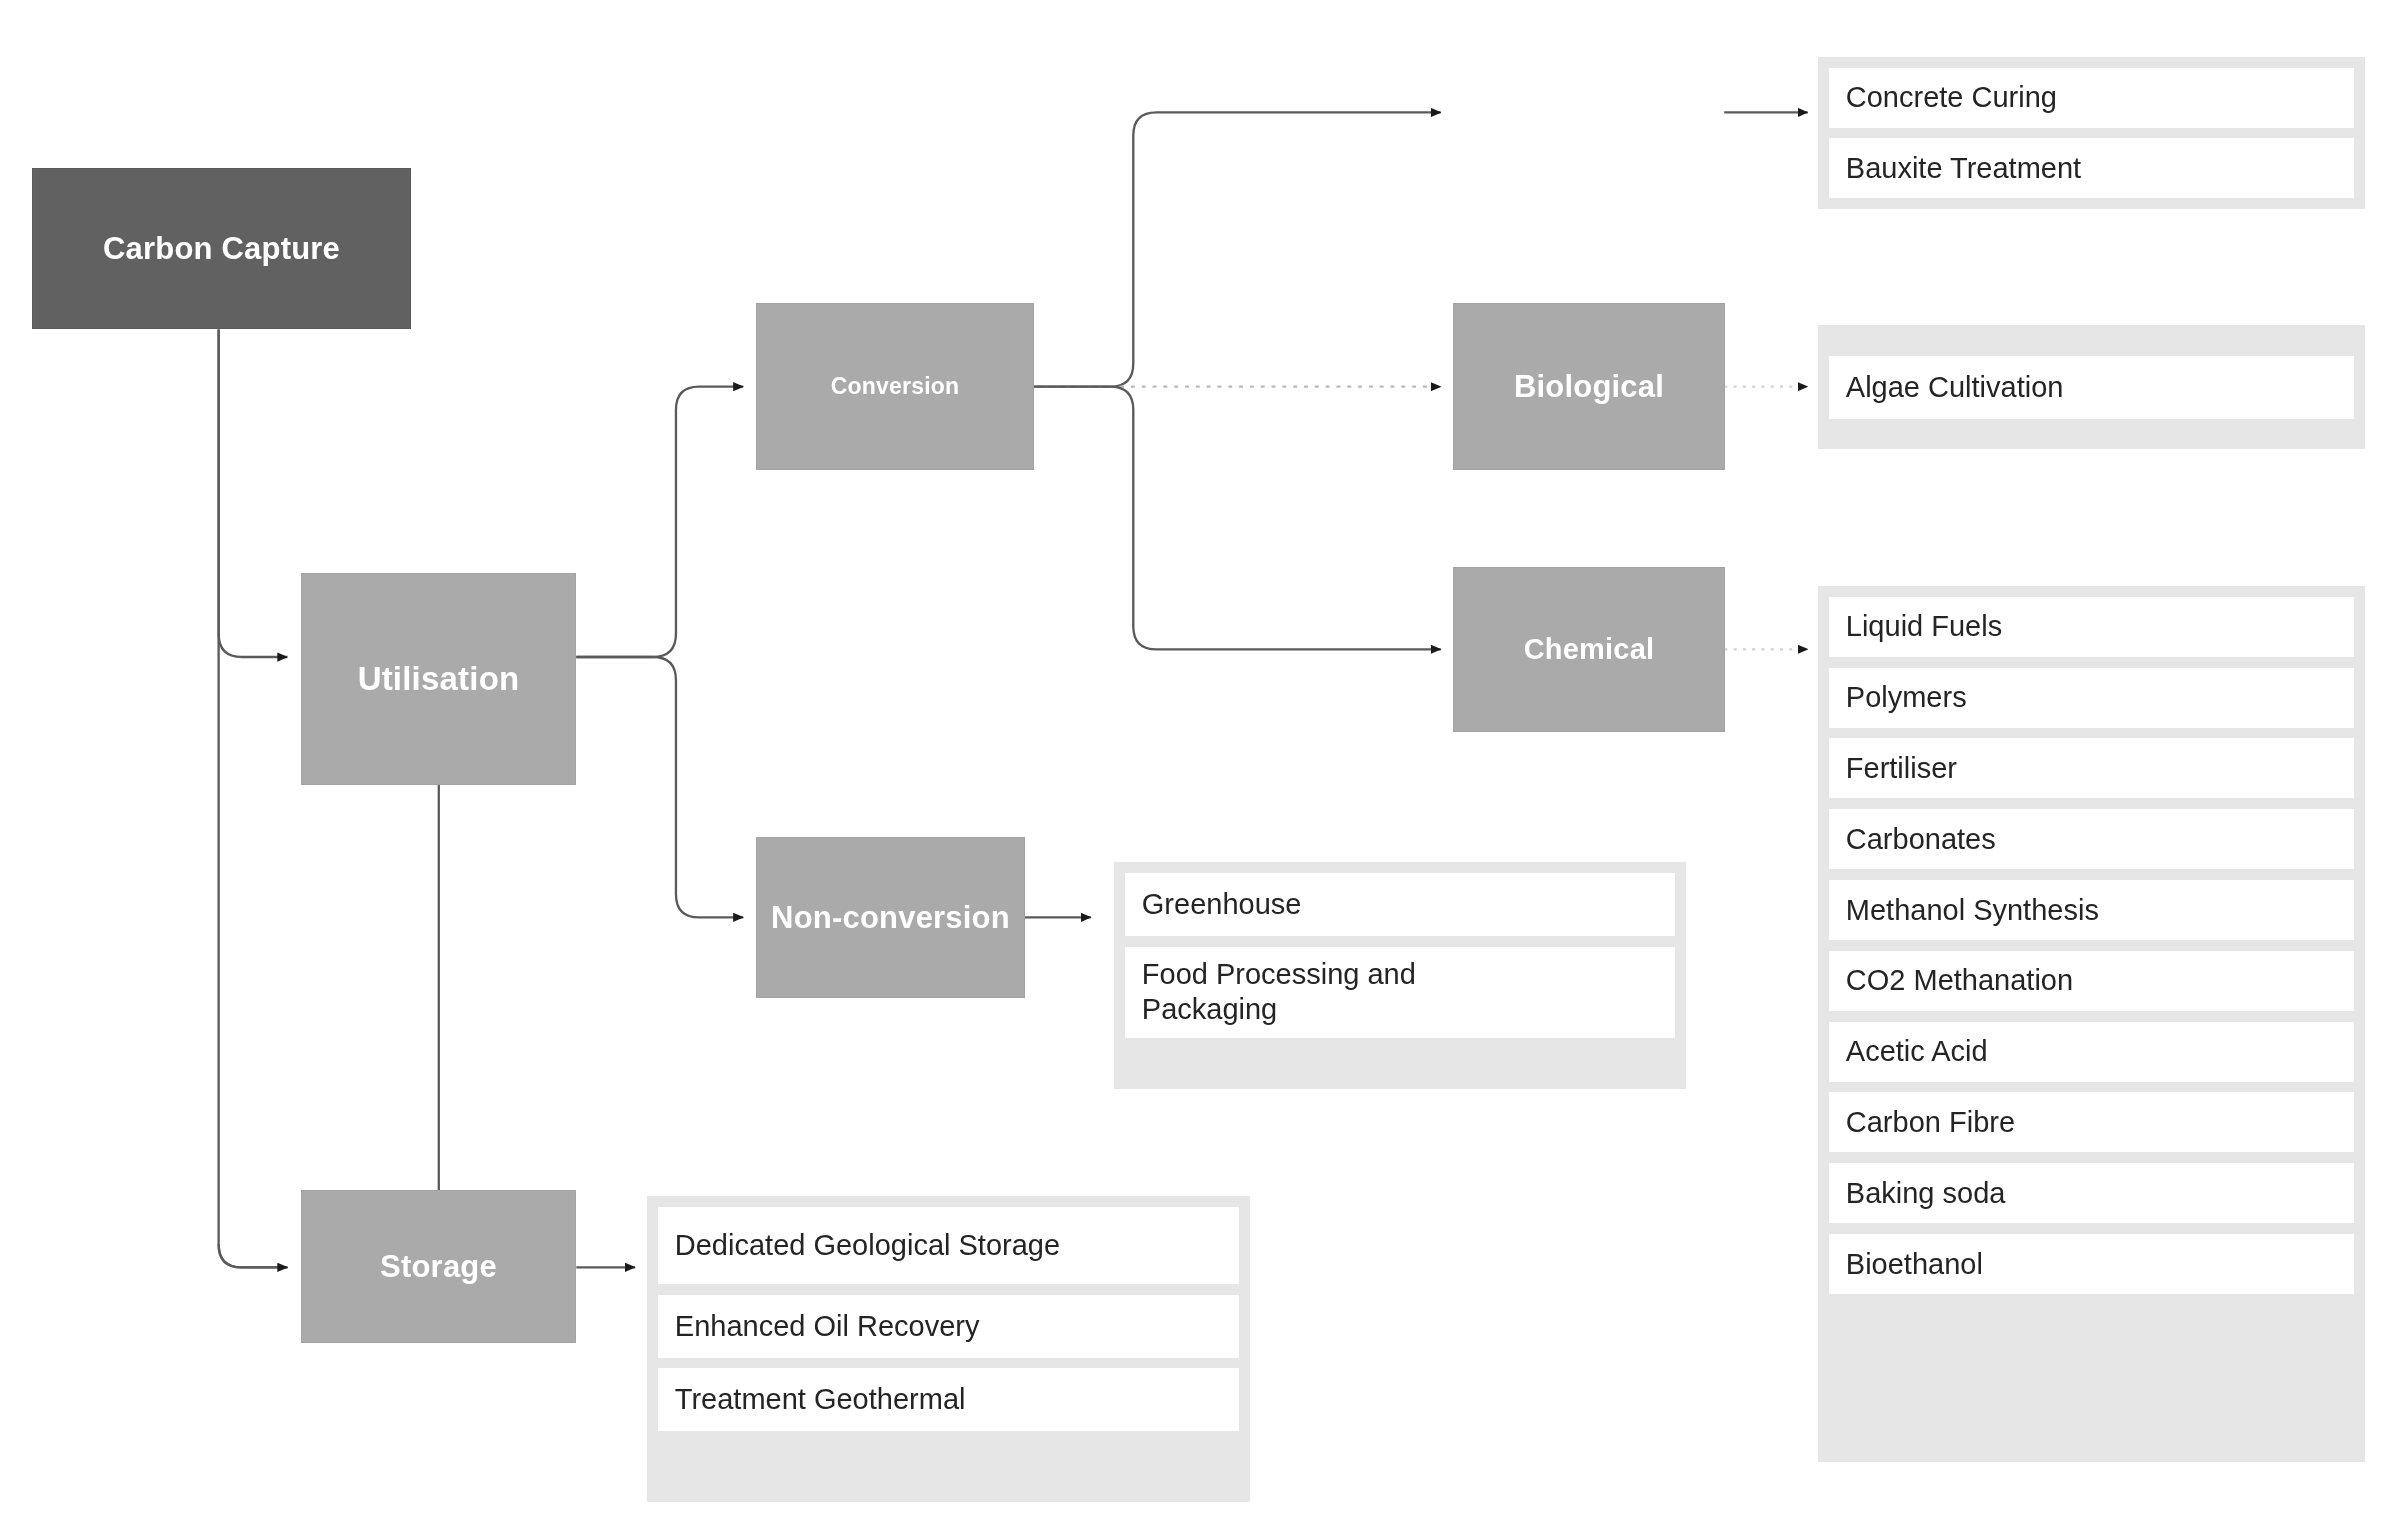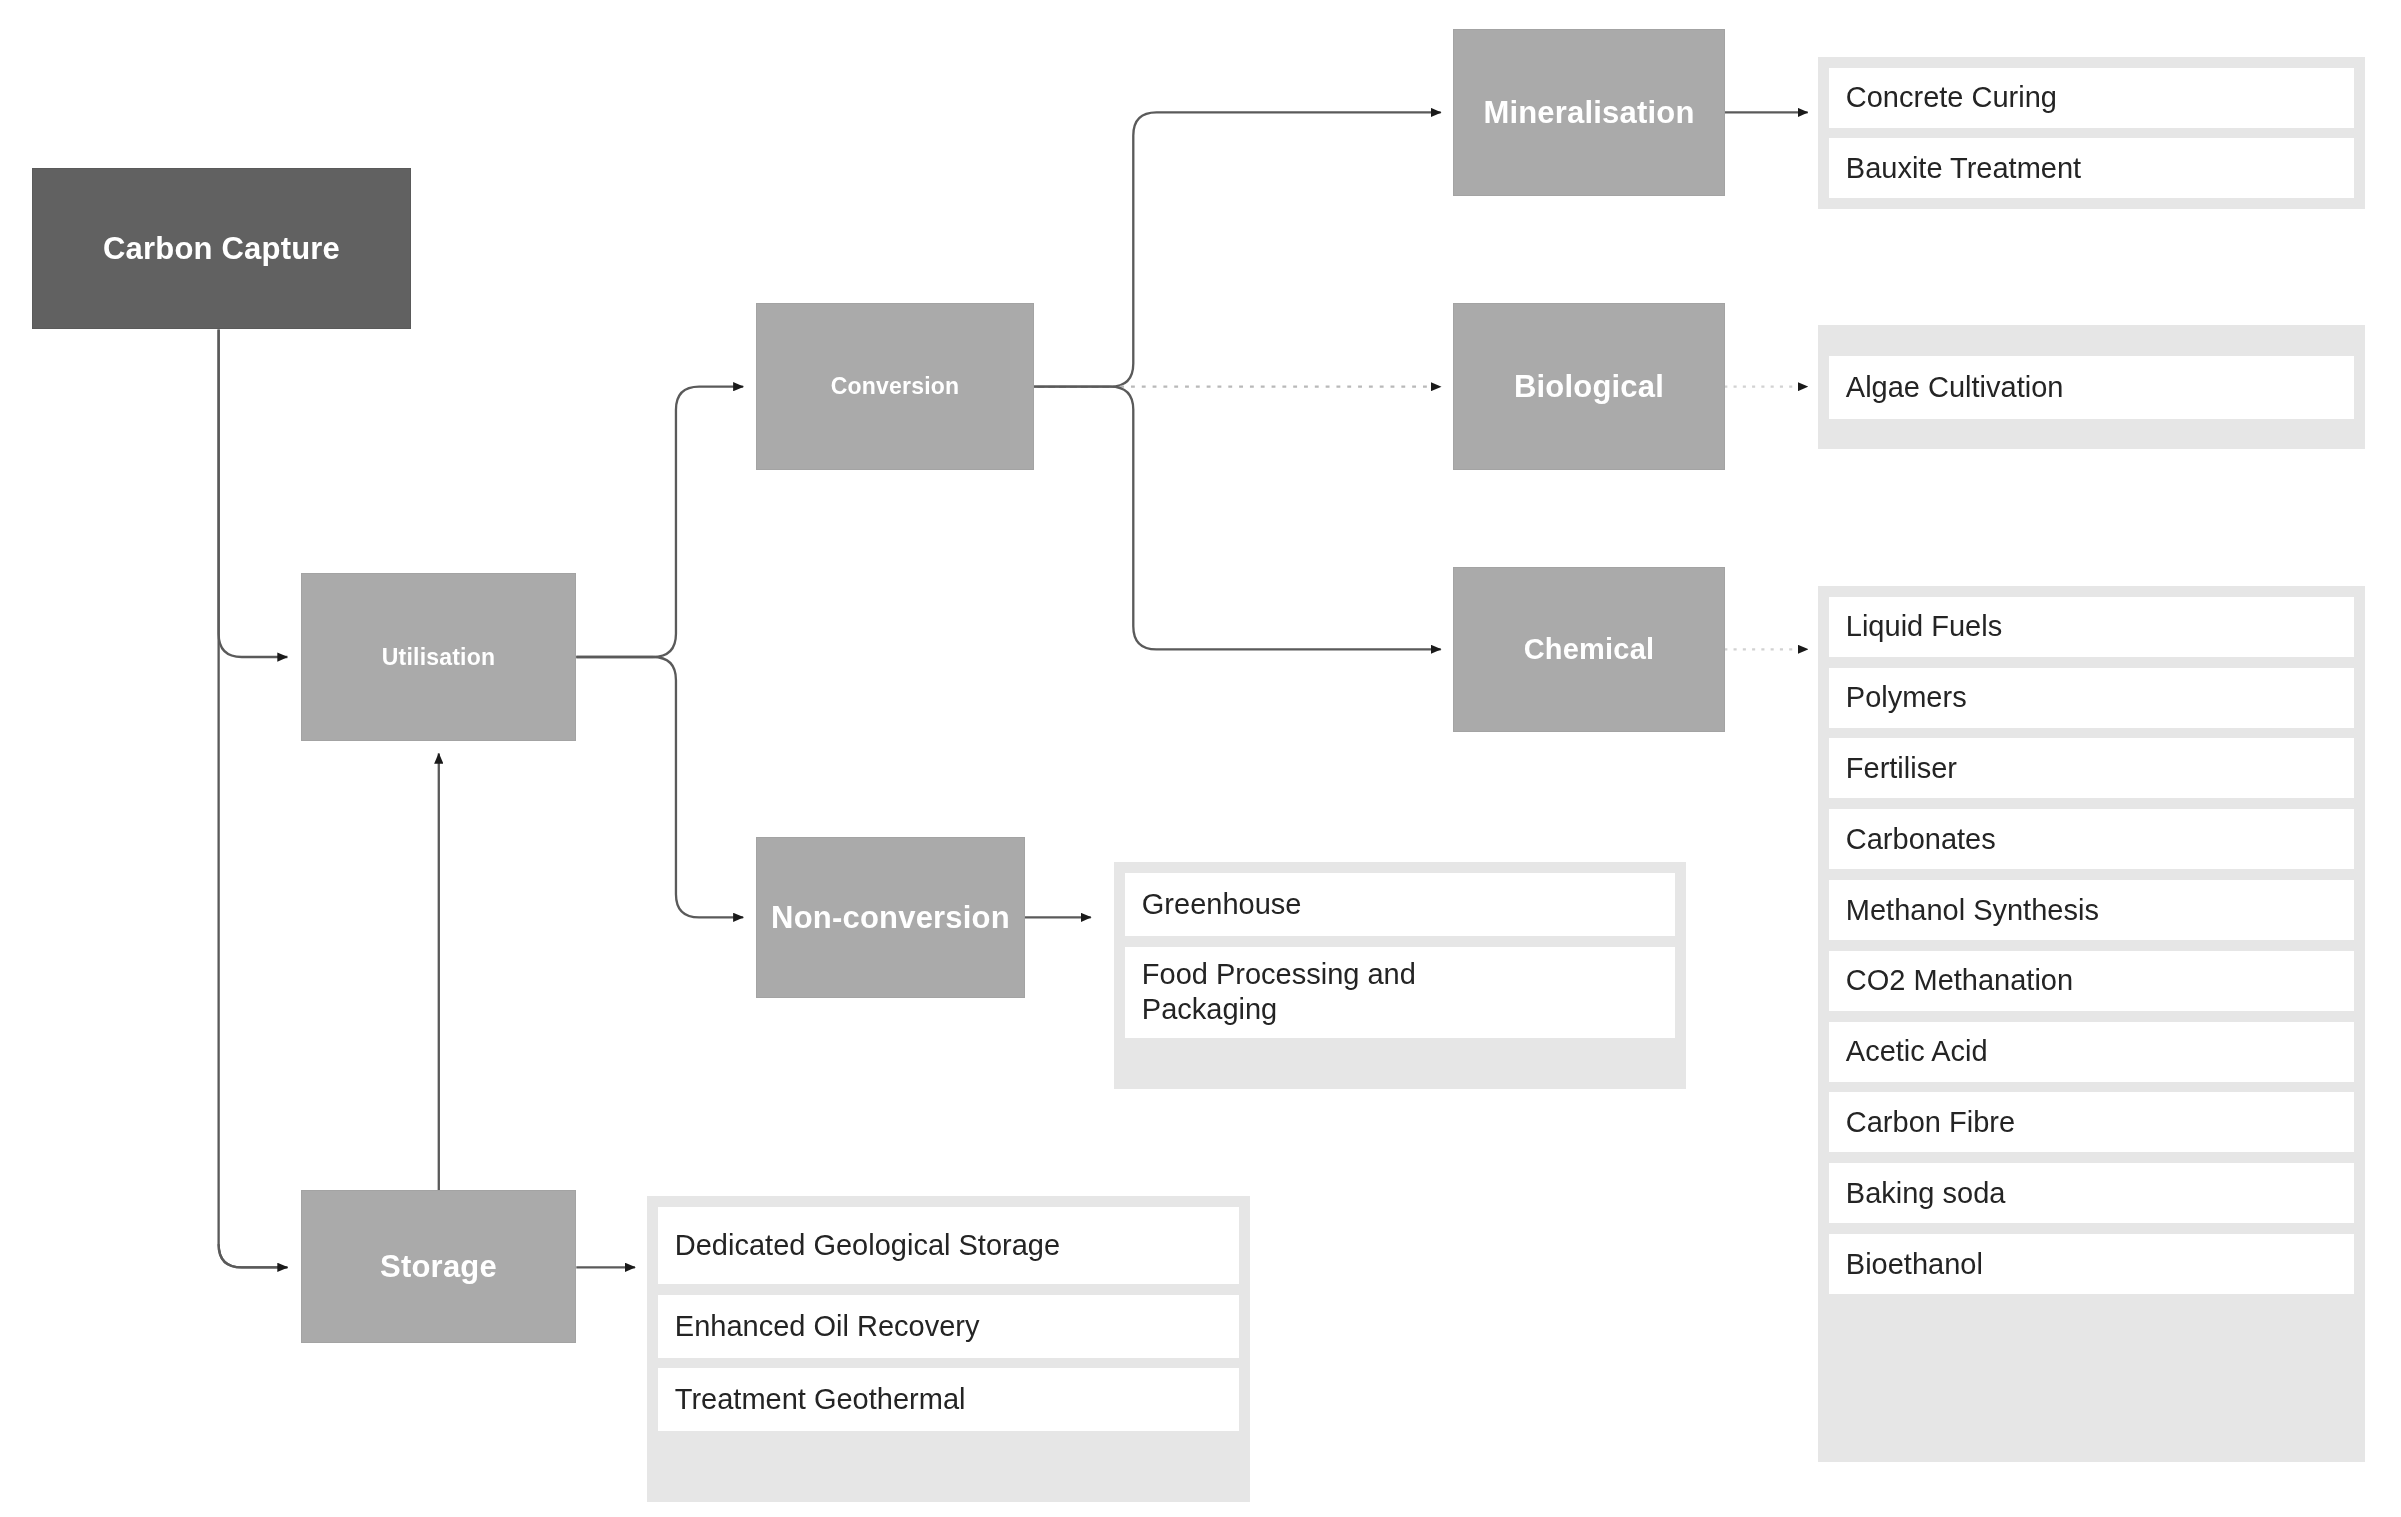--- a/index.html
+++ b/index.html
@@ -127,9 +127,6 @@
     <span>Non-conversion</span>
   </div>
 
-  <div class="node level" style="left:1453px; top:29px; width:272px; height:167px; font-size:31px;">
-    <span>Mineralisation</span>
-  </div>
 
   <div class="node level" style="left:1453px; top:303px; width:272px; height:167px; font-size:31px;">
     <span>Biological</span>

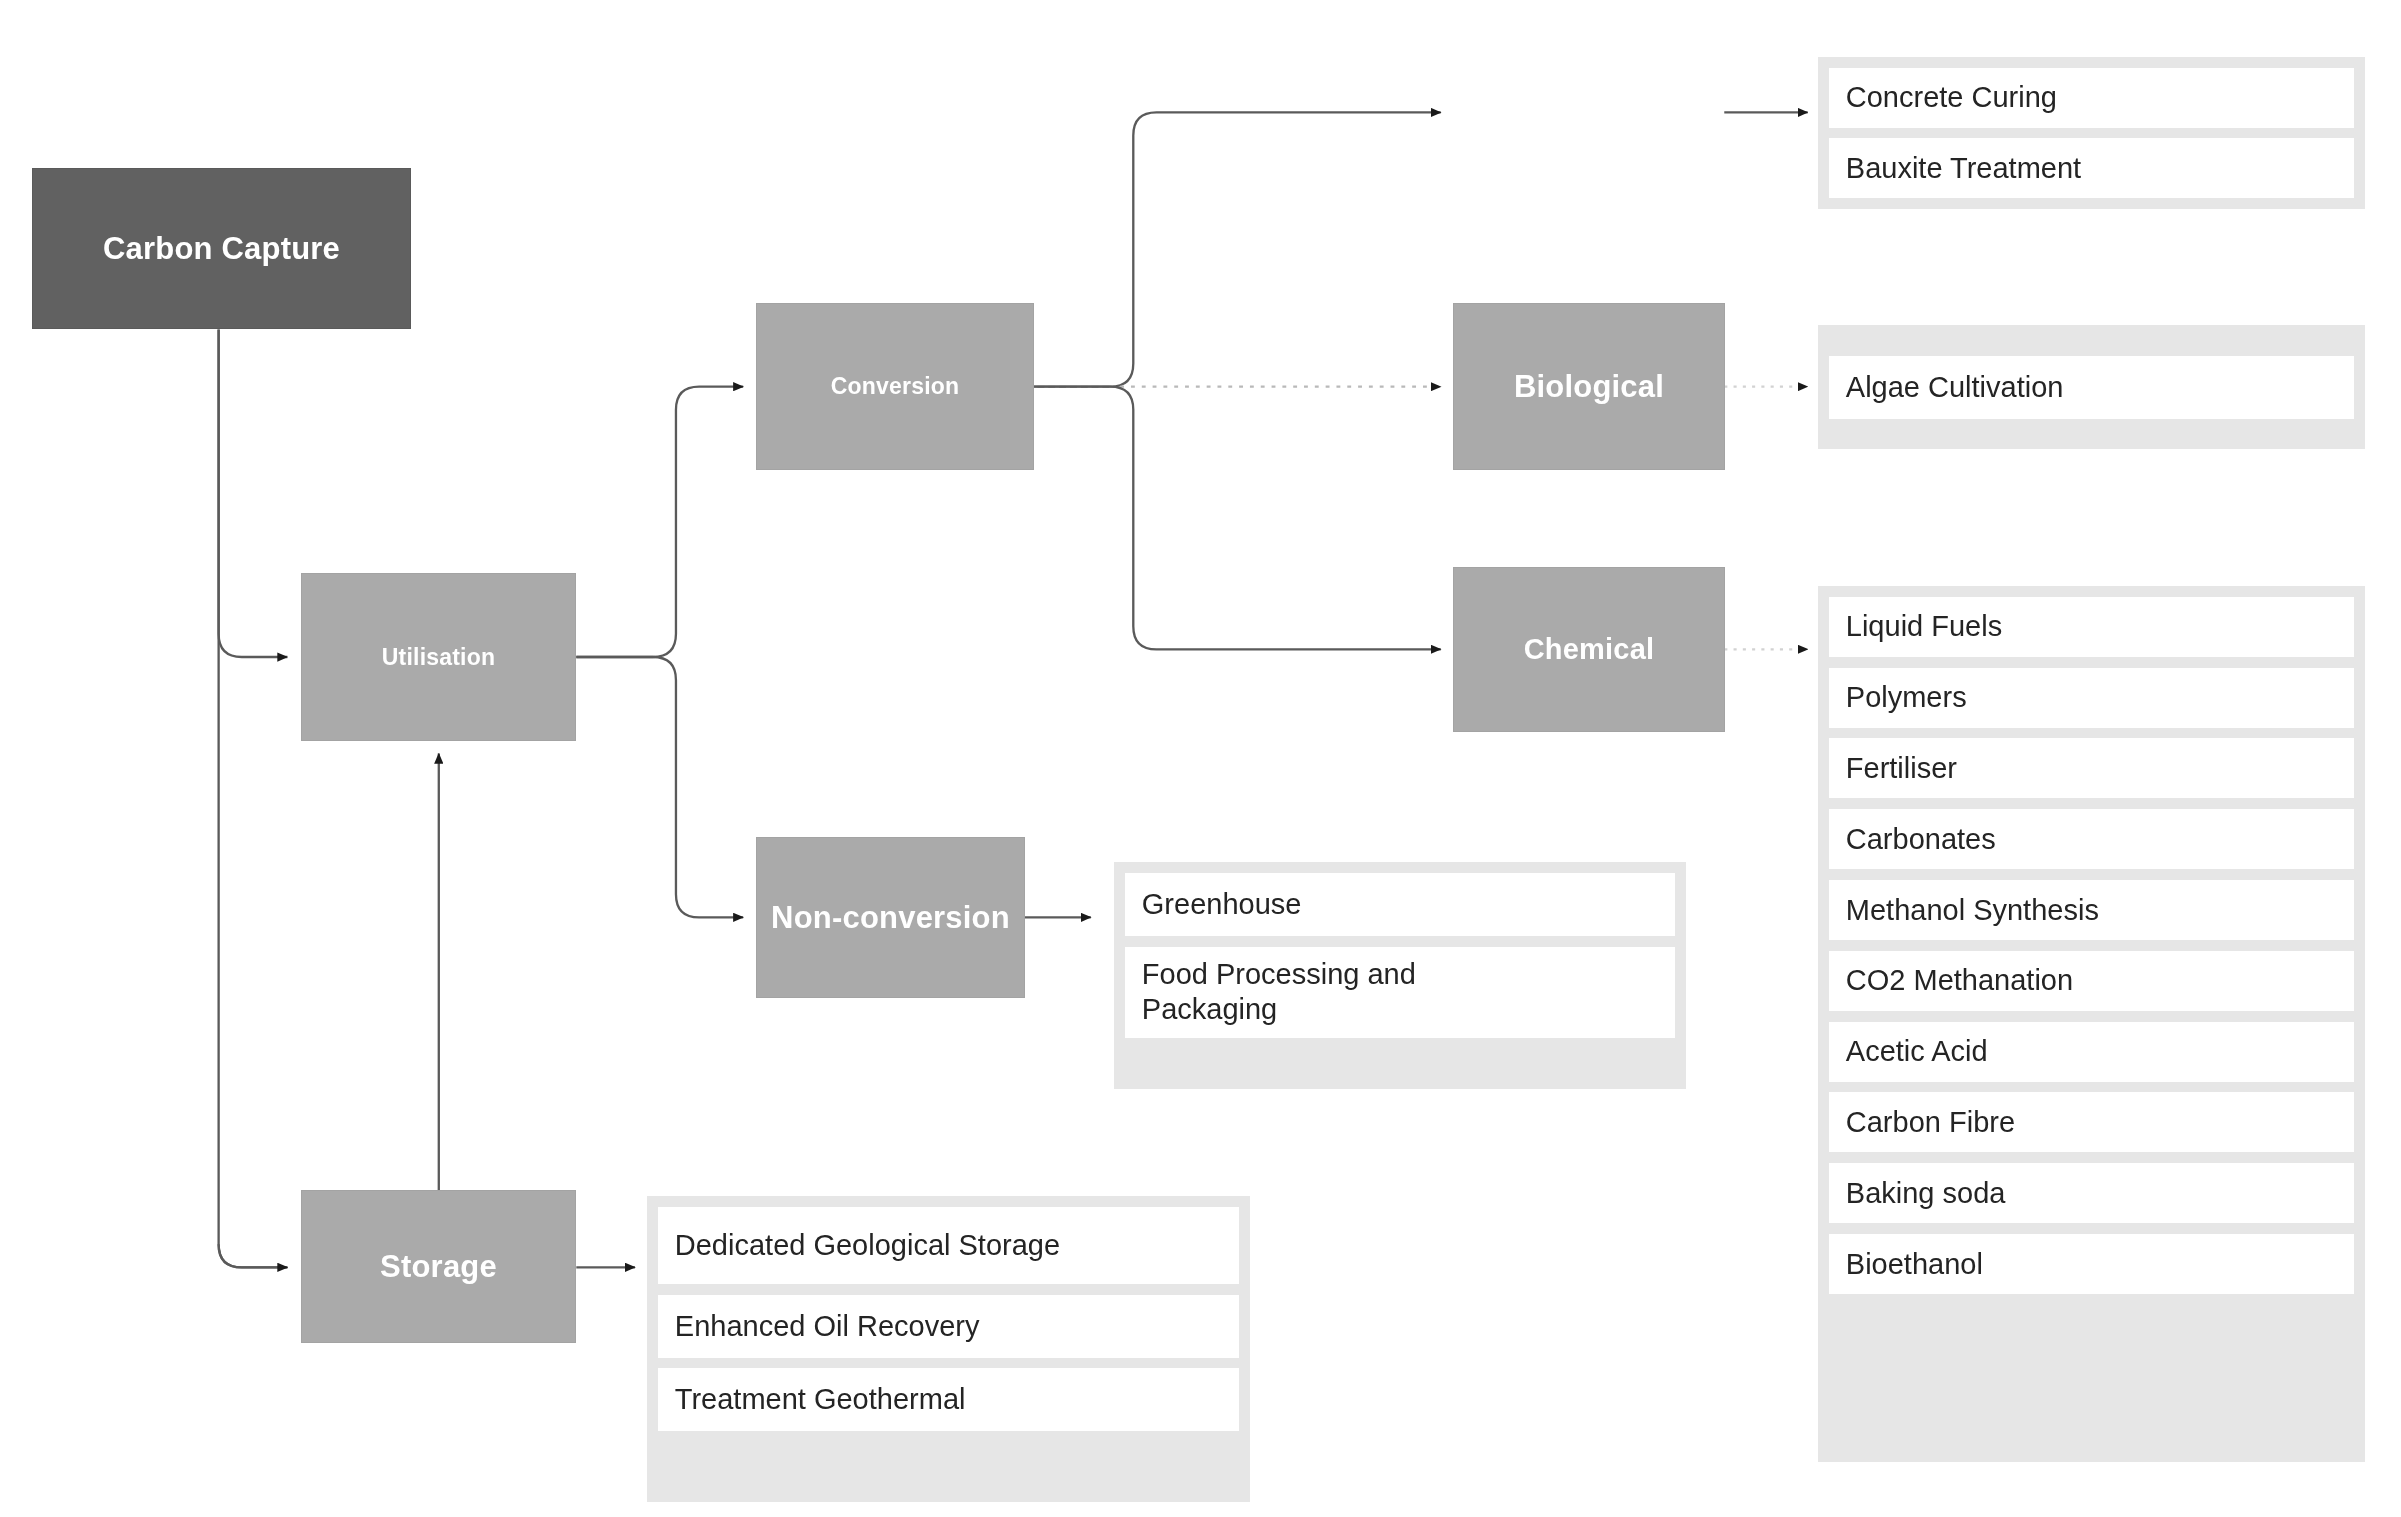--- a/index.html
+++ b/index.html
@@ -111,7 +111,7 @@
     <span>Carbon Capture</span>
   </div>
 
-  <div class="node level" style="left:301px; top:573px; width:275px; height:168px; font-size:23px;">
+  <div class="node level" style="left:301px; top:573px; width:275px; height:212px; font-size:33px;">
     <span>Utilisation</span>
   </div>
 

